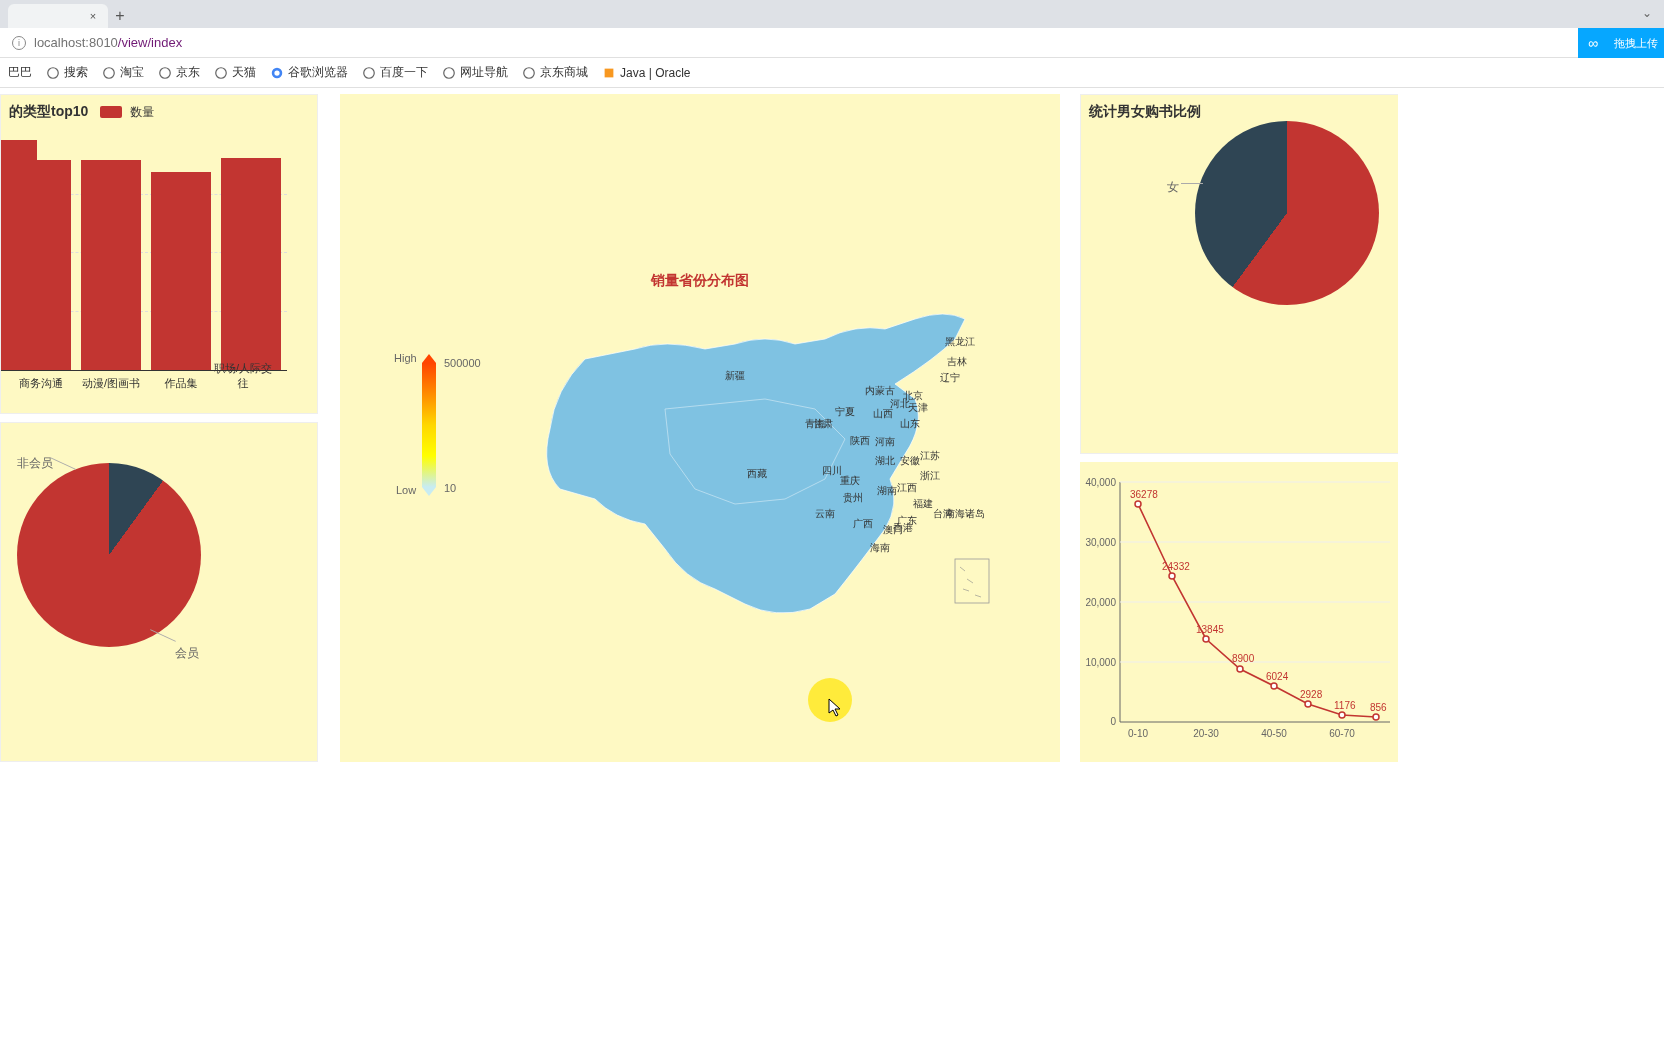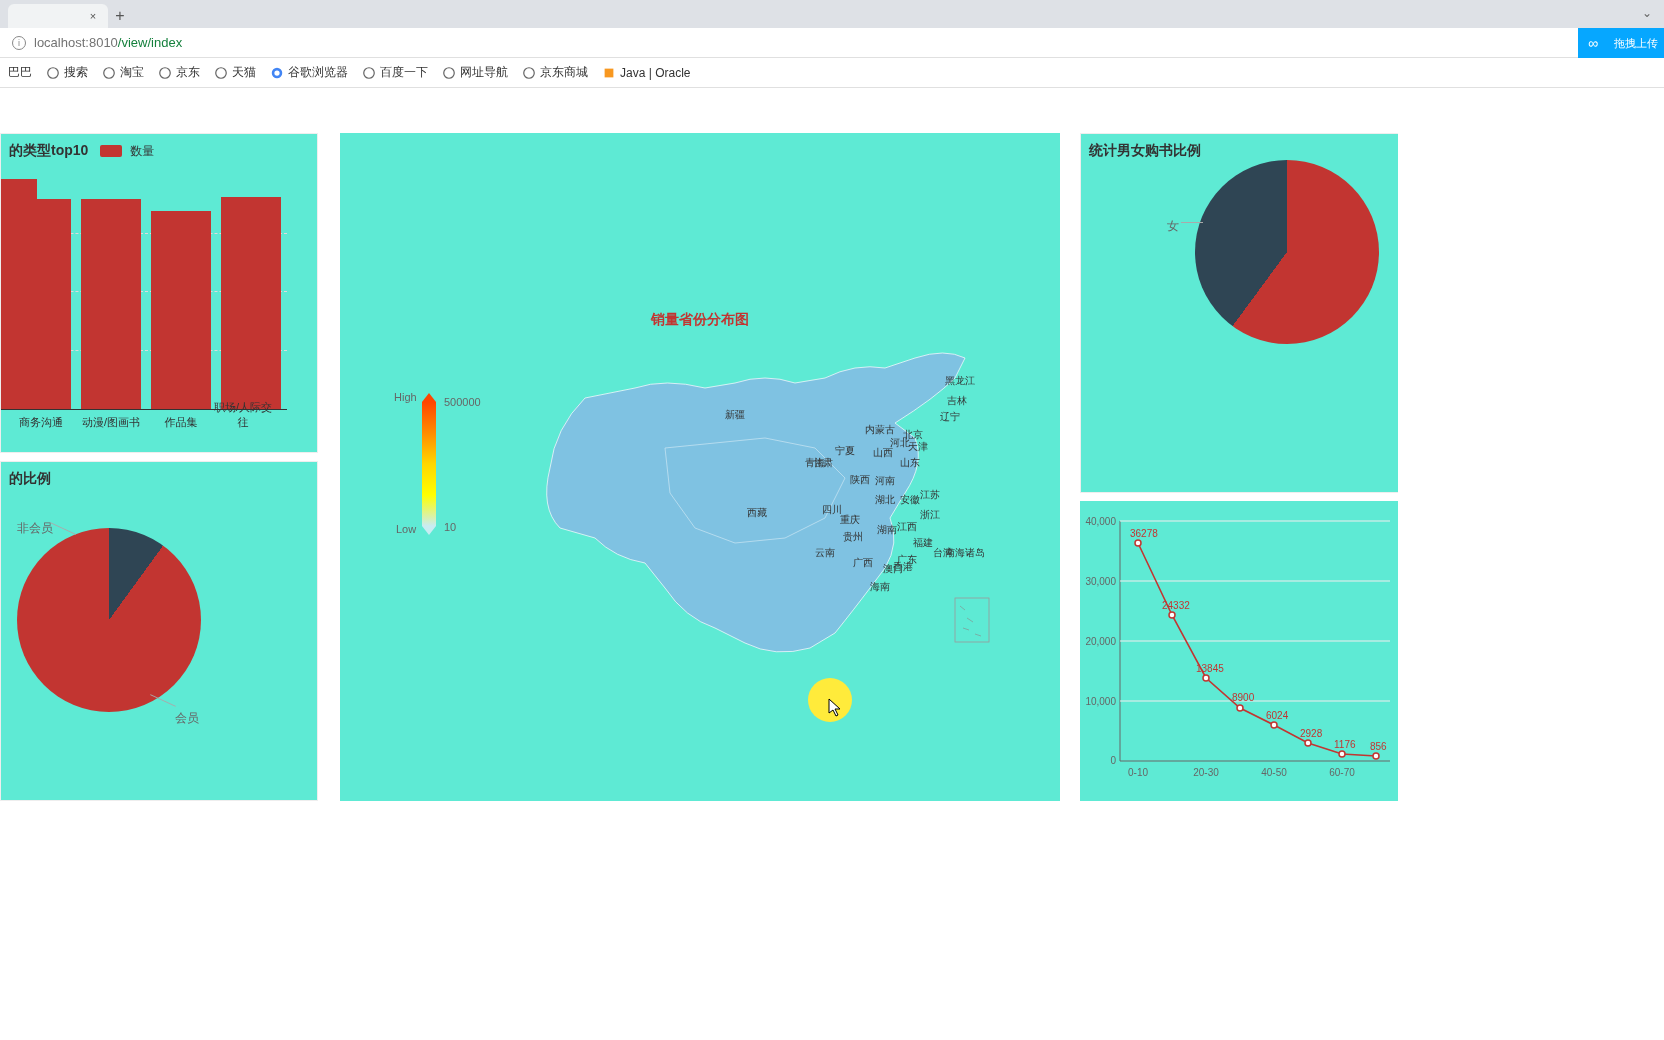--- a/index.html
+++ b/index.html
@@ -16,7 +16,7 @@
     .info-icon { width: 14px; height: 14px; border: 1px solid #888; border-radius: 50%; font-size: 9px; color: #888; display: flex; align-items: center; justify-content: center; }
     .url { font-size: 13px; color: #333; }
     .url .host { color: #737373; }
-    .url .path { color: #15803d; }
+    .url .path { color: #701a75; }
     .ext-badge { position: absolute; right: 0; top: 0; height: 30px; display: flex; }
     .ext-icon { width: 30px; height: 30px; background: #06a7ff; color: #fff; display: flex; align-items: center; justify-content: center; font-size: 14px; }
     .ext-label { background: #06a7ff; color: #fff; font-size: 11px; padding: 0 6px; display: flex; align-items: center; }

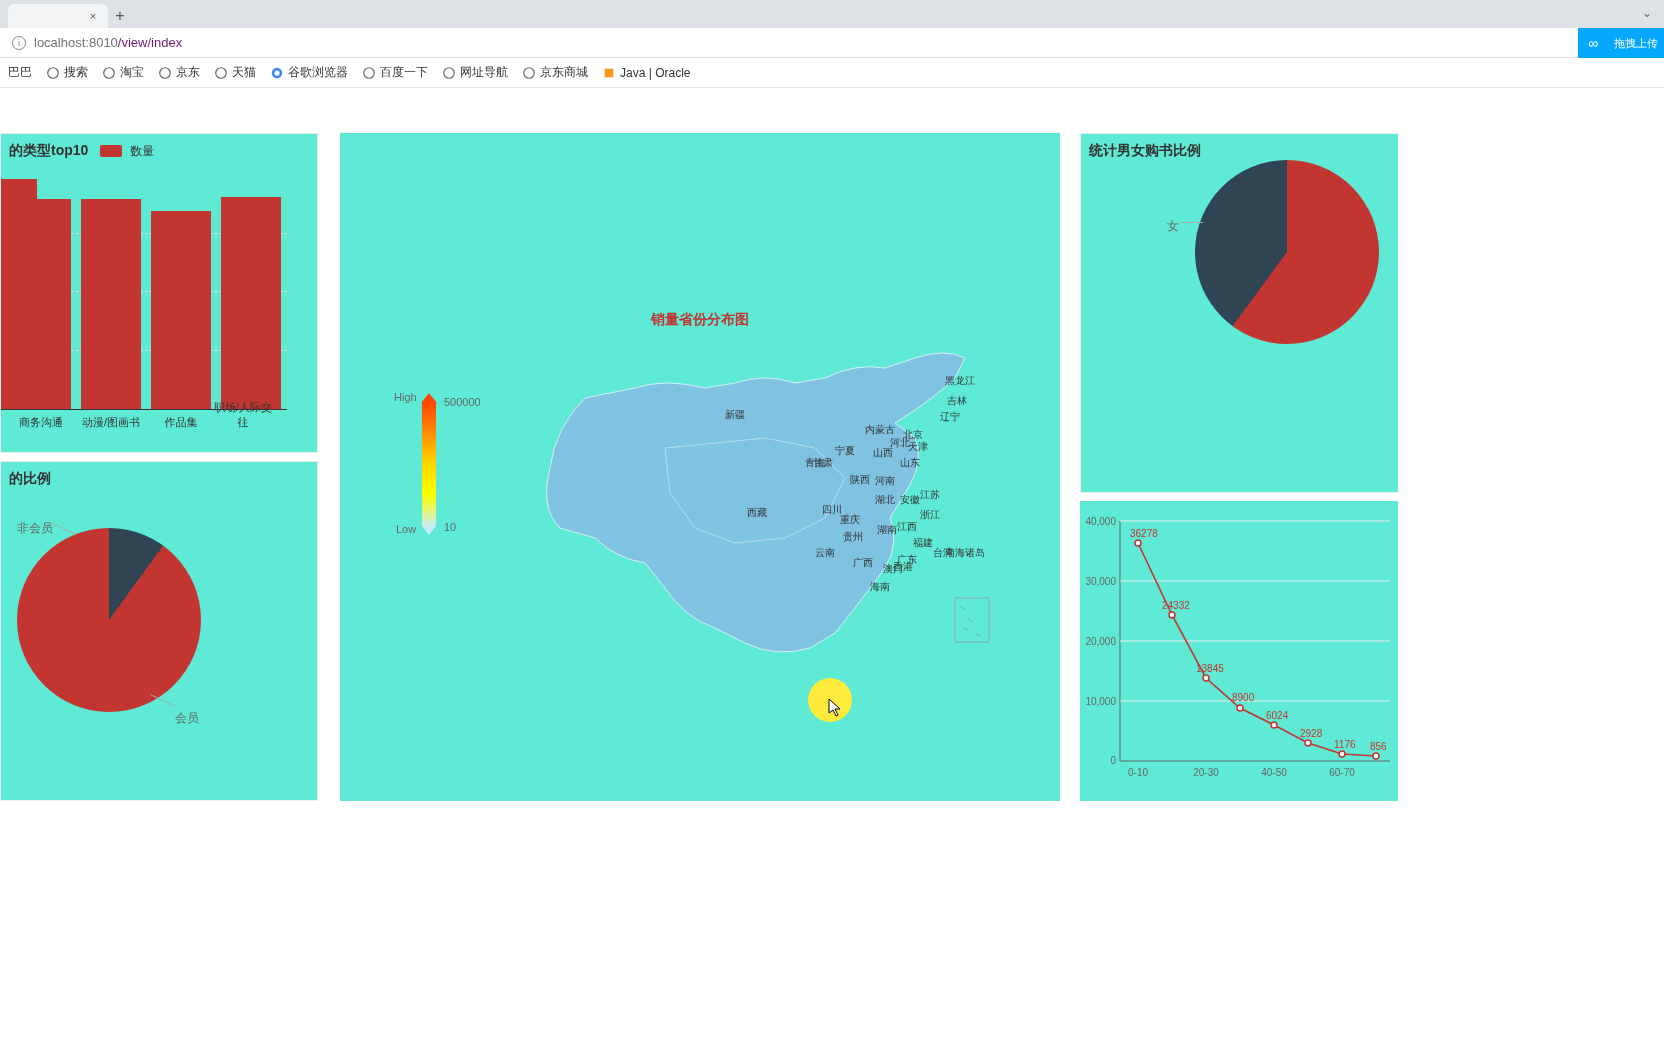--- a/index.html
+++ b/index.html
@@ -27,7 +27,7 @@
 
     
     .content { position: absolute; top: 88px; left: 0; right: 0; bottom: 0; }
-    .panel { position: absolute; background: #5eead4; border: 1px solid #eee; margin-top: 39px; }
+    .panel { position: absolute; background: #fef9c3; border: 1px solid #eee; }
     .panel-title { font-size: 14px; font-weight: bold; color: #333; padding: 8px 0 0 8px; }
 
     

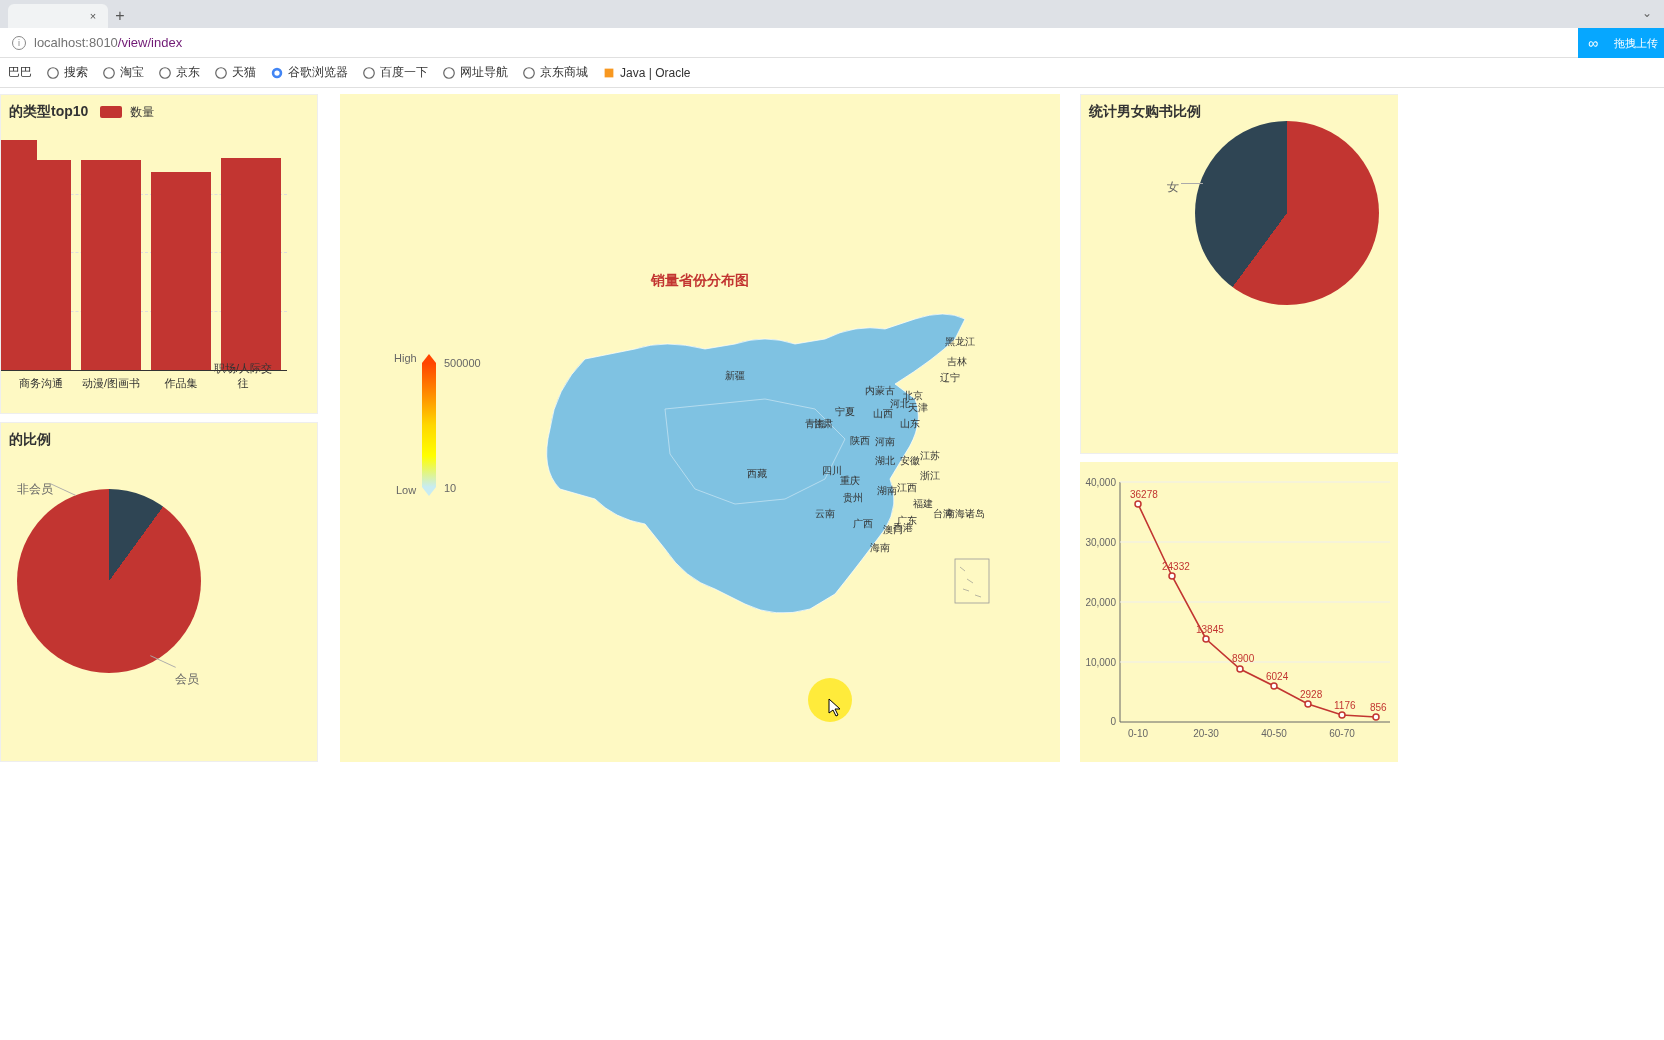--- a/index.html
+++ b/index.html
@@ -193,7 +193,6 @@
   </div>
 
   <div class="panel p-mem">
-    <div class="panel-title">的比例</div>
     <div class="pie-wrap">
       <div class="pie pie-mem"></div>
       <span class="lbl" style="left:16px;top:32px">非会员</span>

